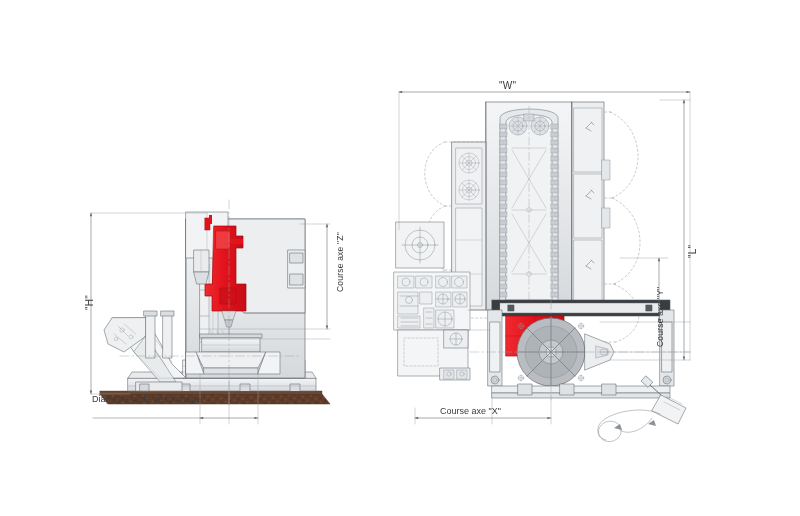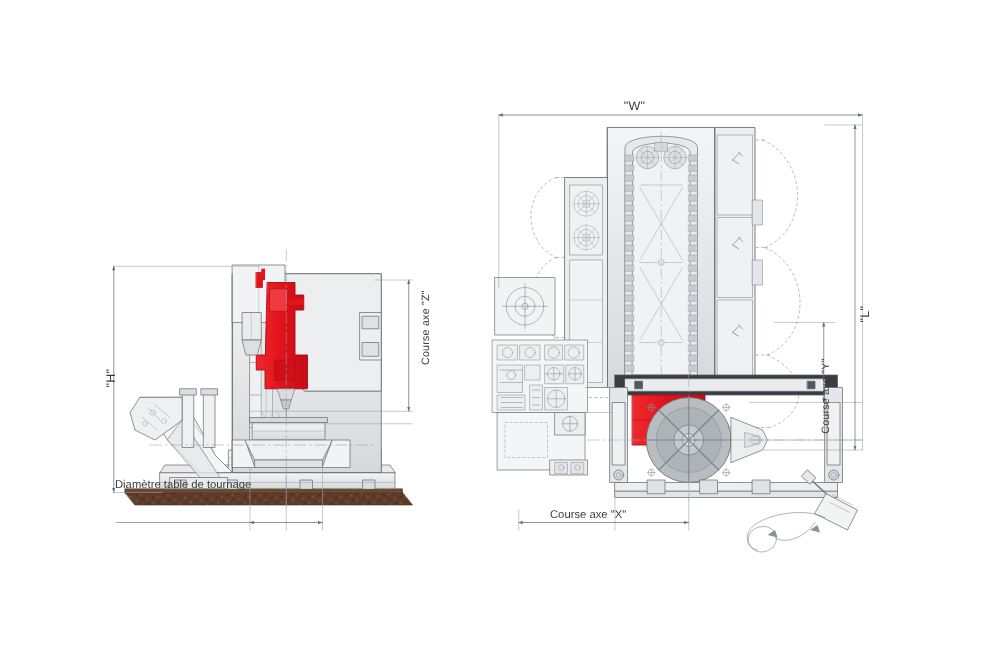--- a/index.html
+++ b/index.html
@@ -505,7 +505,7 @@
 
 <div class="lbl lbl-v" style="left:335px;top:292px;transform:rotate(-90deg);">Course axe "Z"</div>
 
-<div class="lbl cap" style="left:92px;top:382px;text-align:right;">Diamètre table de tournage</div>
+<div class="lbl cap" style="left:92px;top:394px;text-align:right;">Diamètre table de tournage</div>
 
 <div class="lbl lbl-h lbl-big" style="left:499px;top:80px;">"W"</div>
 

